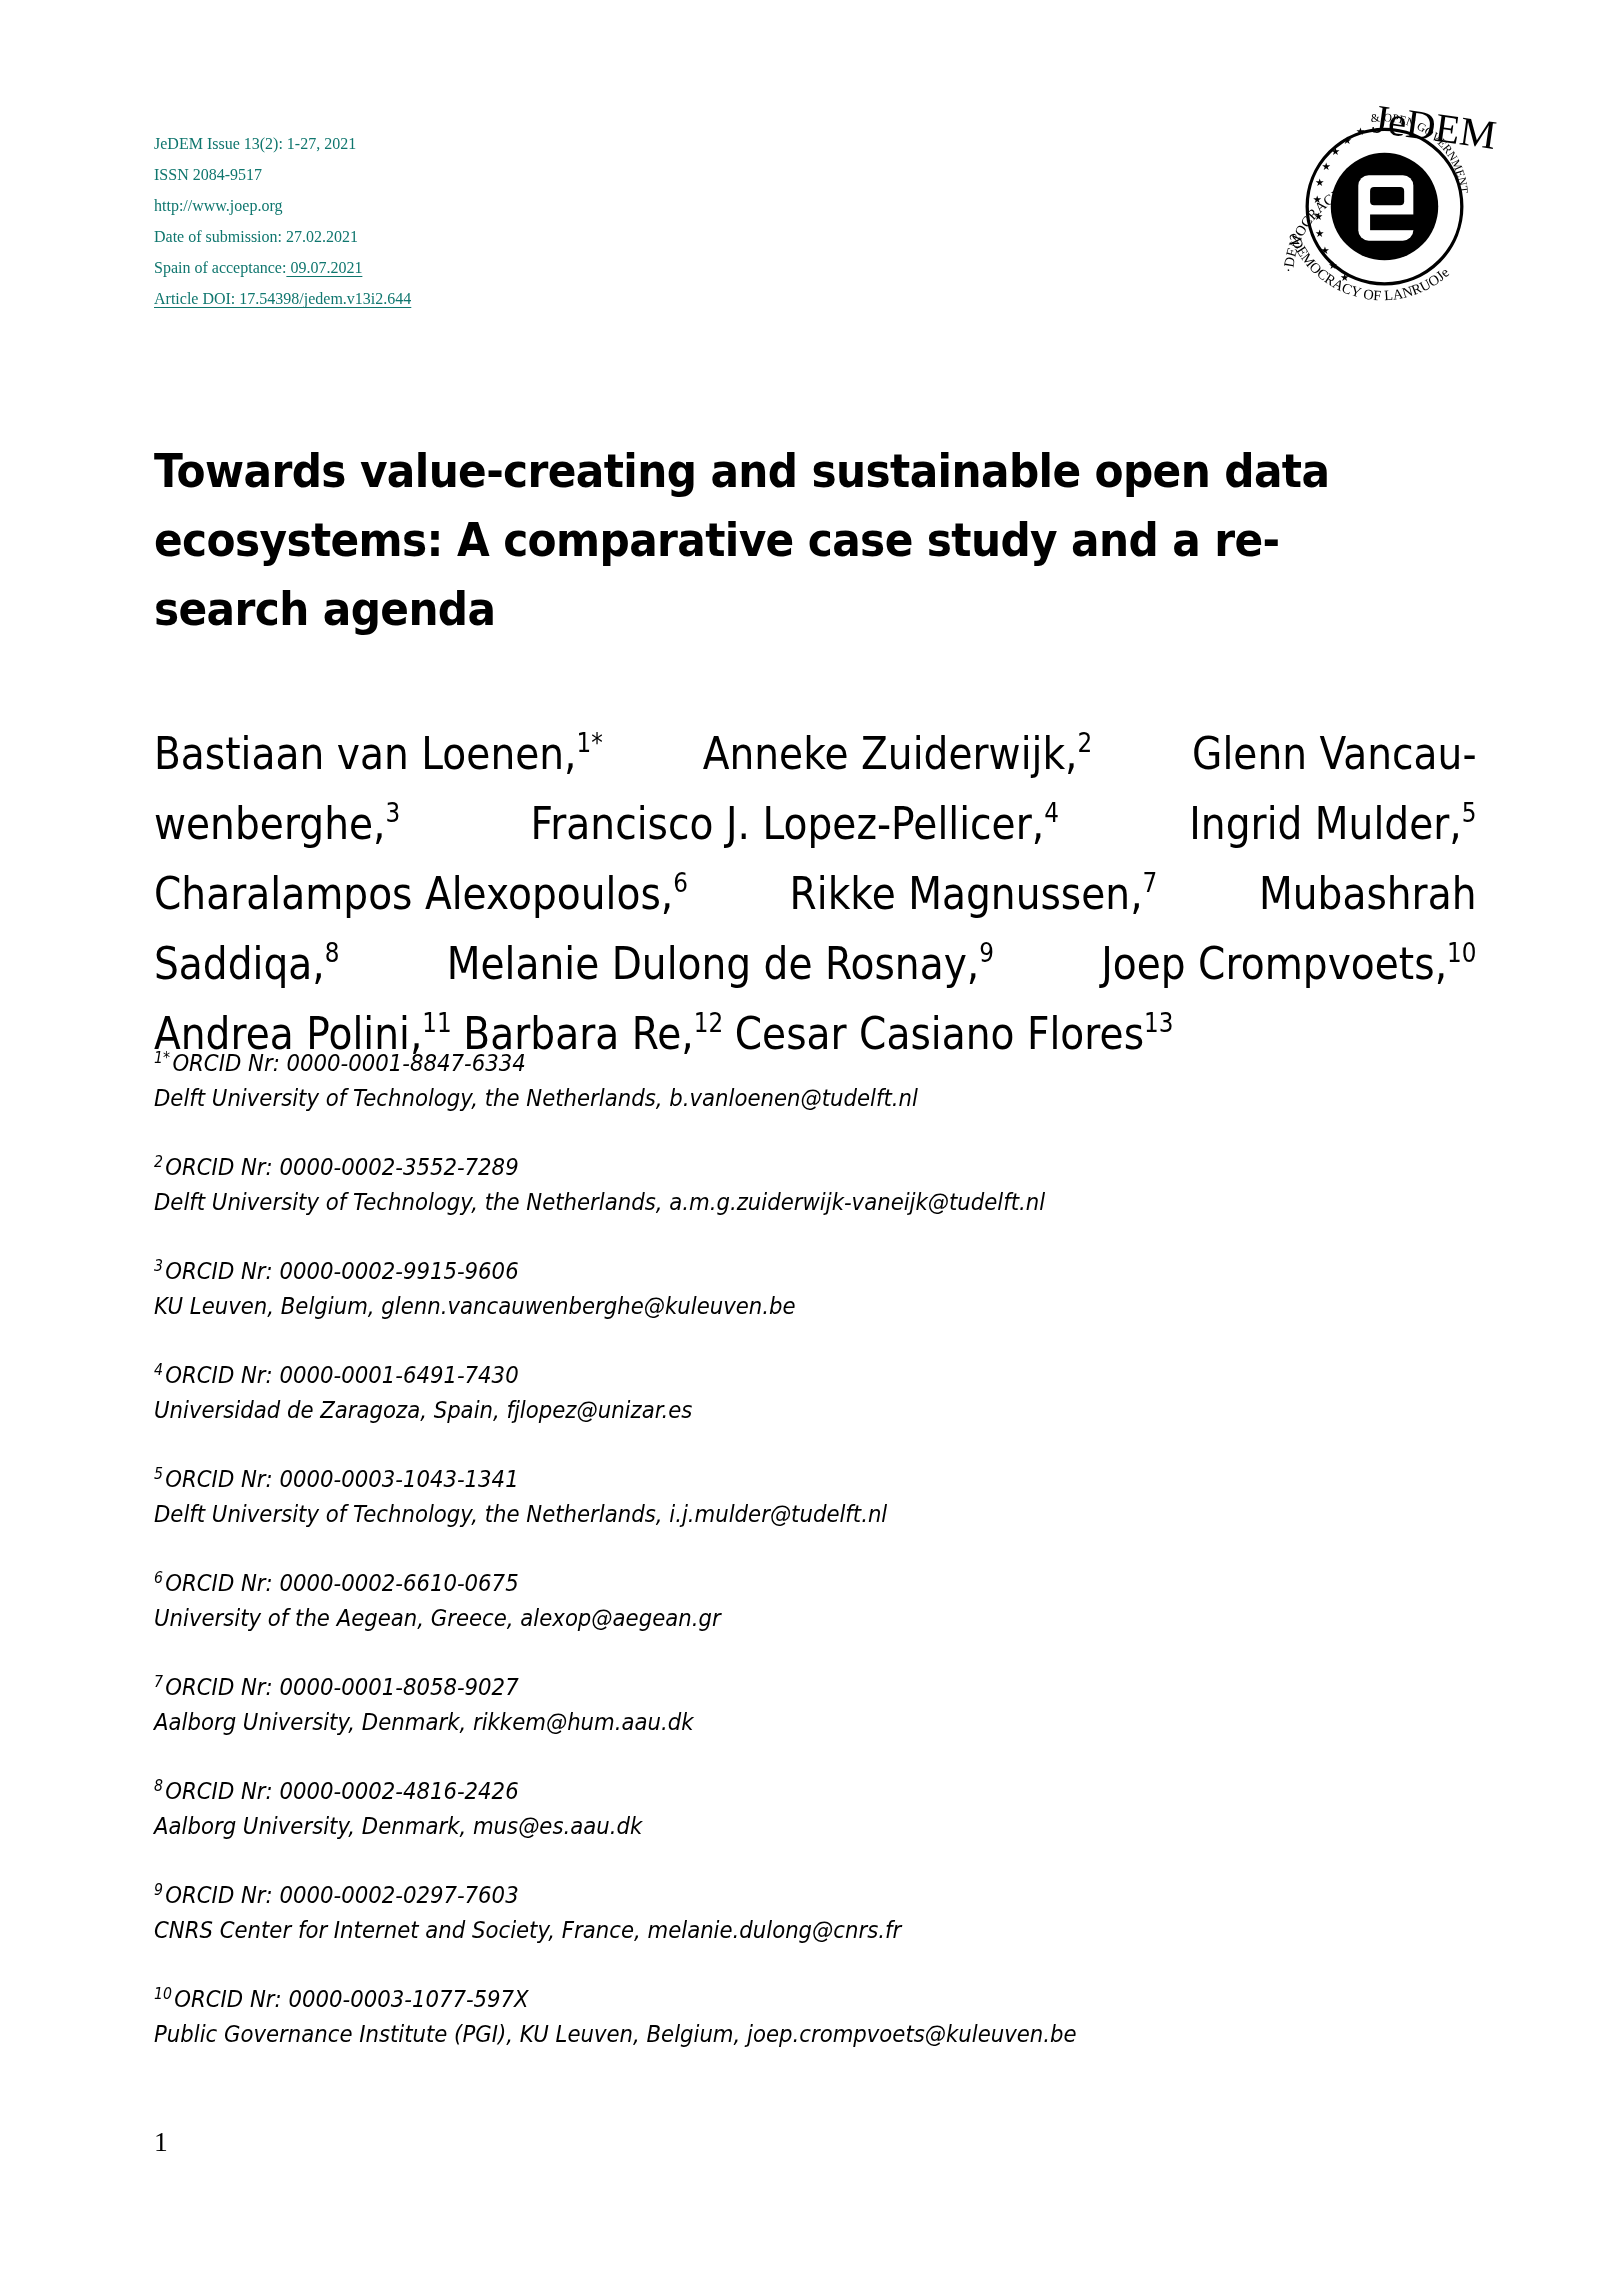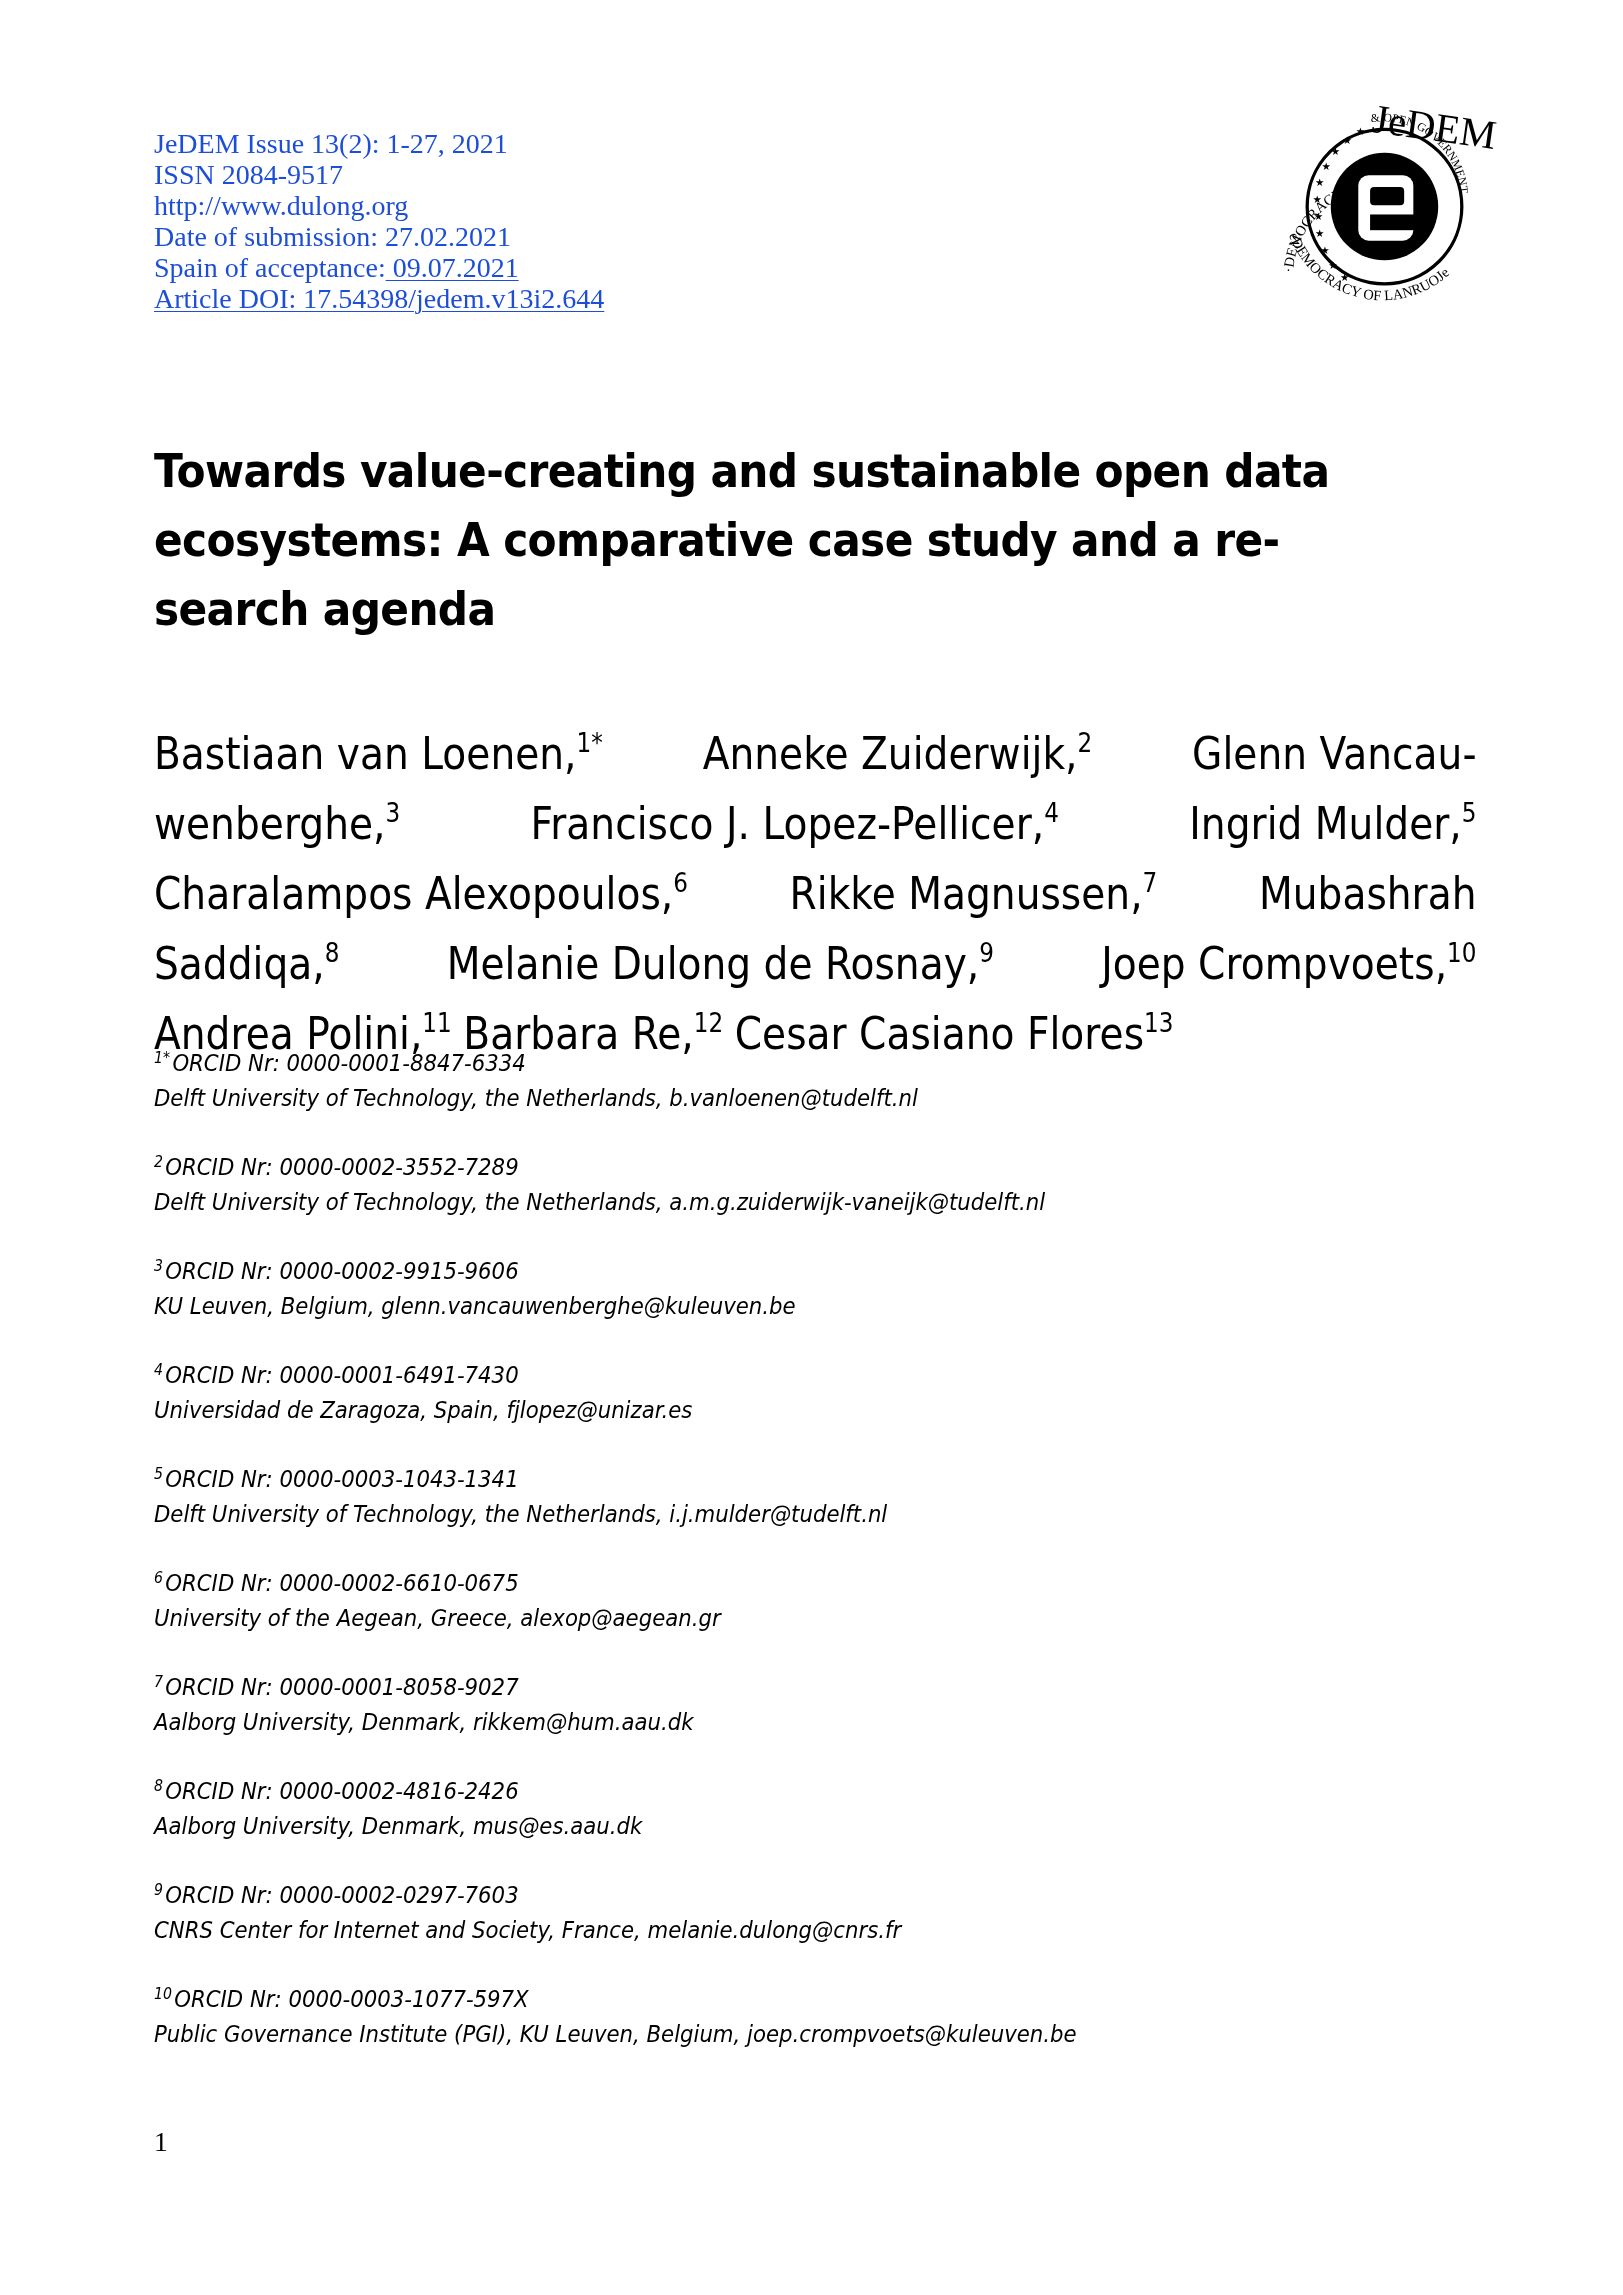--- a/index.html
+++ b/index.html
@@ -6,7 +6,7 @@
   body { width: 1623px; height: 2295px; position: relative; overflow: hidden; color: #000; }
   .page { position: absolute; left: 0; top: 0; width: 1623px; height: 2295px; }
 
-  .meta { position: absolute; left: 154px; top: 128px; font-family: "Liberation Serif", serif; font-size: 28px; line-height: 31px; color: #1d4ed8; }
+  .meta { position: absolute; left: 154px; top: 128px; font-family: "Liberation Serif", serif; font-size: 16px; line-height: 31px; color: #0f766e; }
   .meta div { white-space: nowrap; }
   .meta .ul { text-decoration: underline; text-underline-offset: 3.3px; text-decoration-thickness: 1.3px; }
 

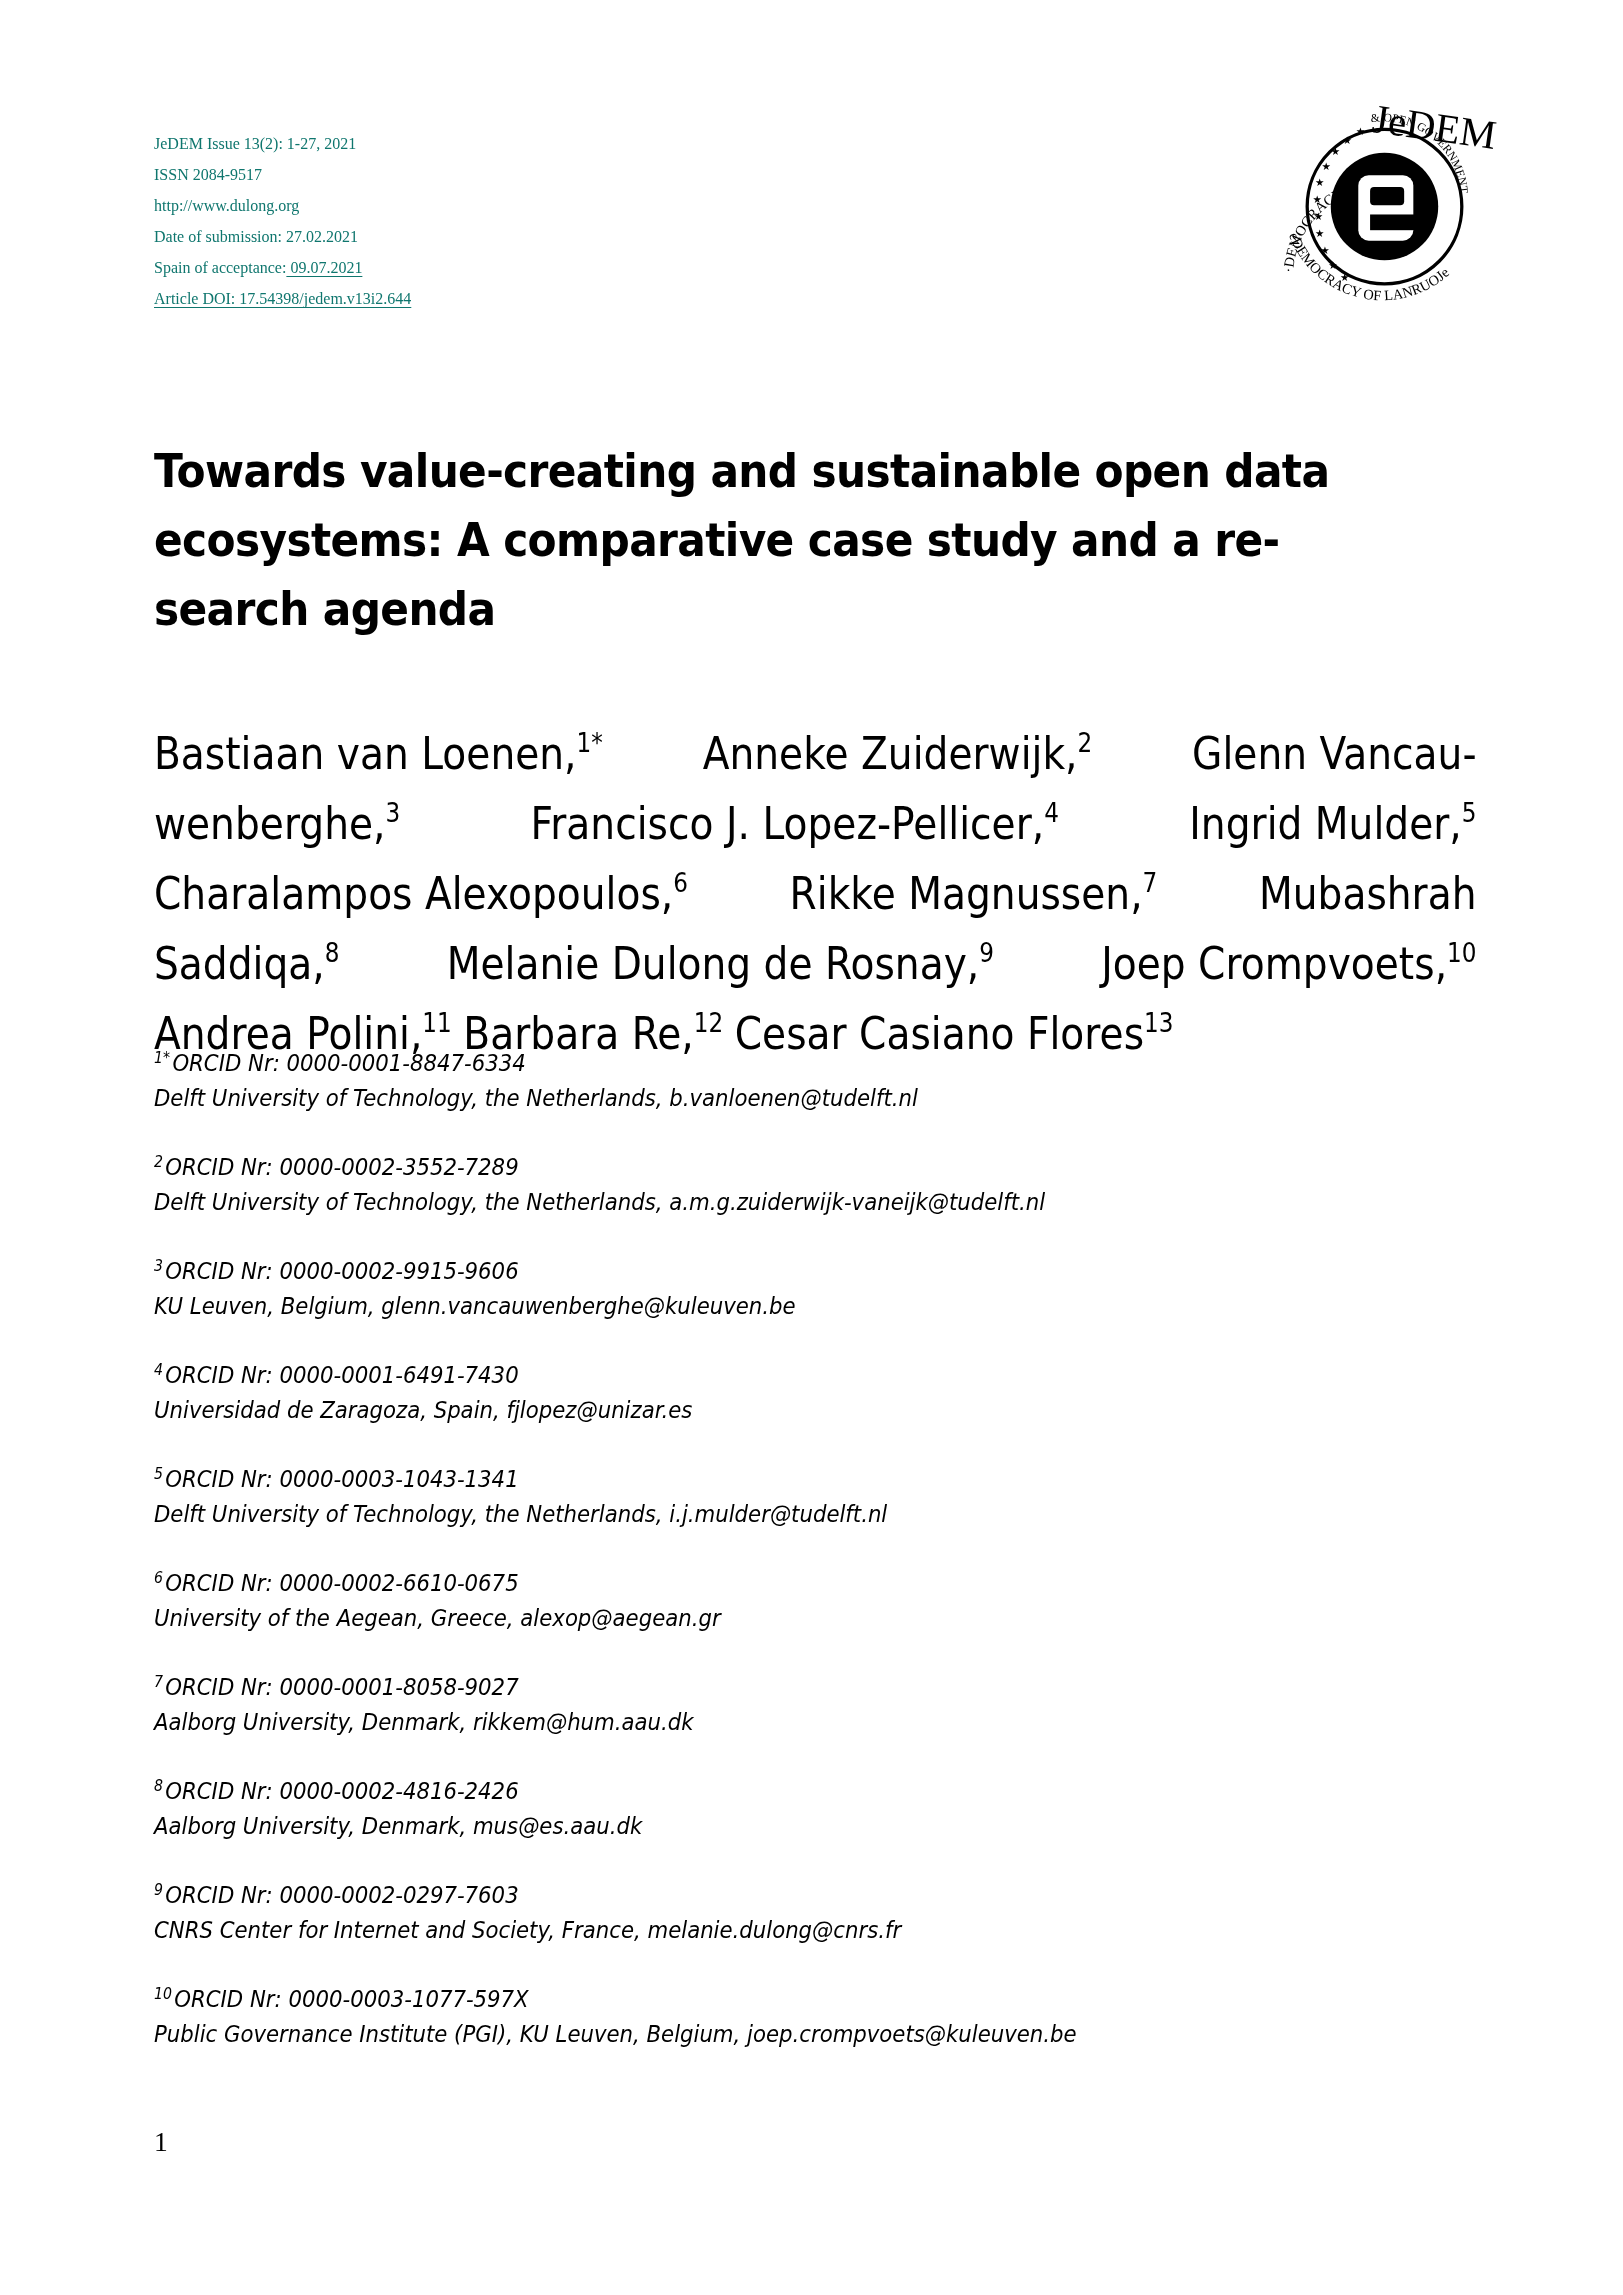--- a/index.html
+++ b/index.html
@@ -37,7 +37,7 @@
   <div class="meta">
     <div>JeDEM Issue 13(2): 1-27, 2021</div>
     <div>ISSN 2084-9517</div>
-    <div>http://www.dulong.org</div>
+    <div>http://www.joep.org</div>
     <div>Date of submission: 27.02.2021</div>
     <div><span>Spain of acceptance:</span><span class="ul"> 09.07.2021</span></div>
     <div class="ul">Article DOI: 17.54398/jedem.v13i2.644</div>

